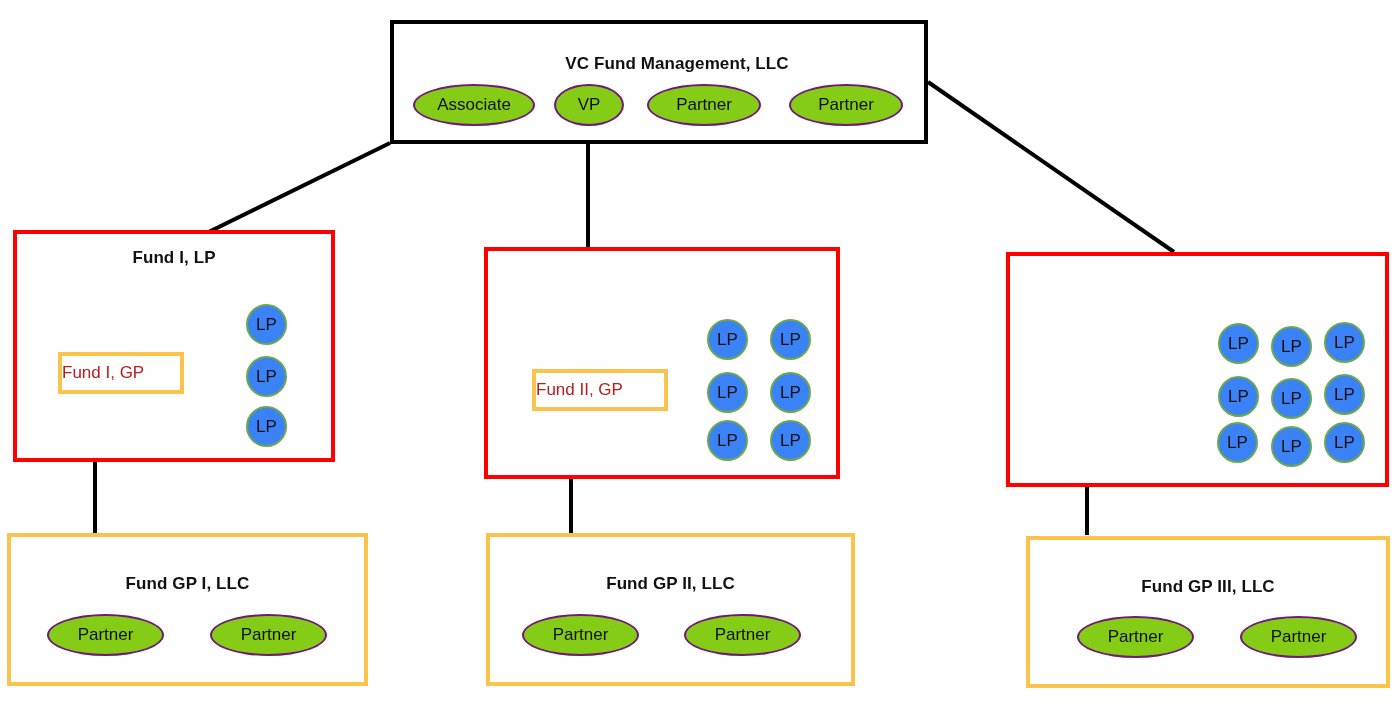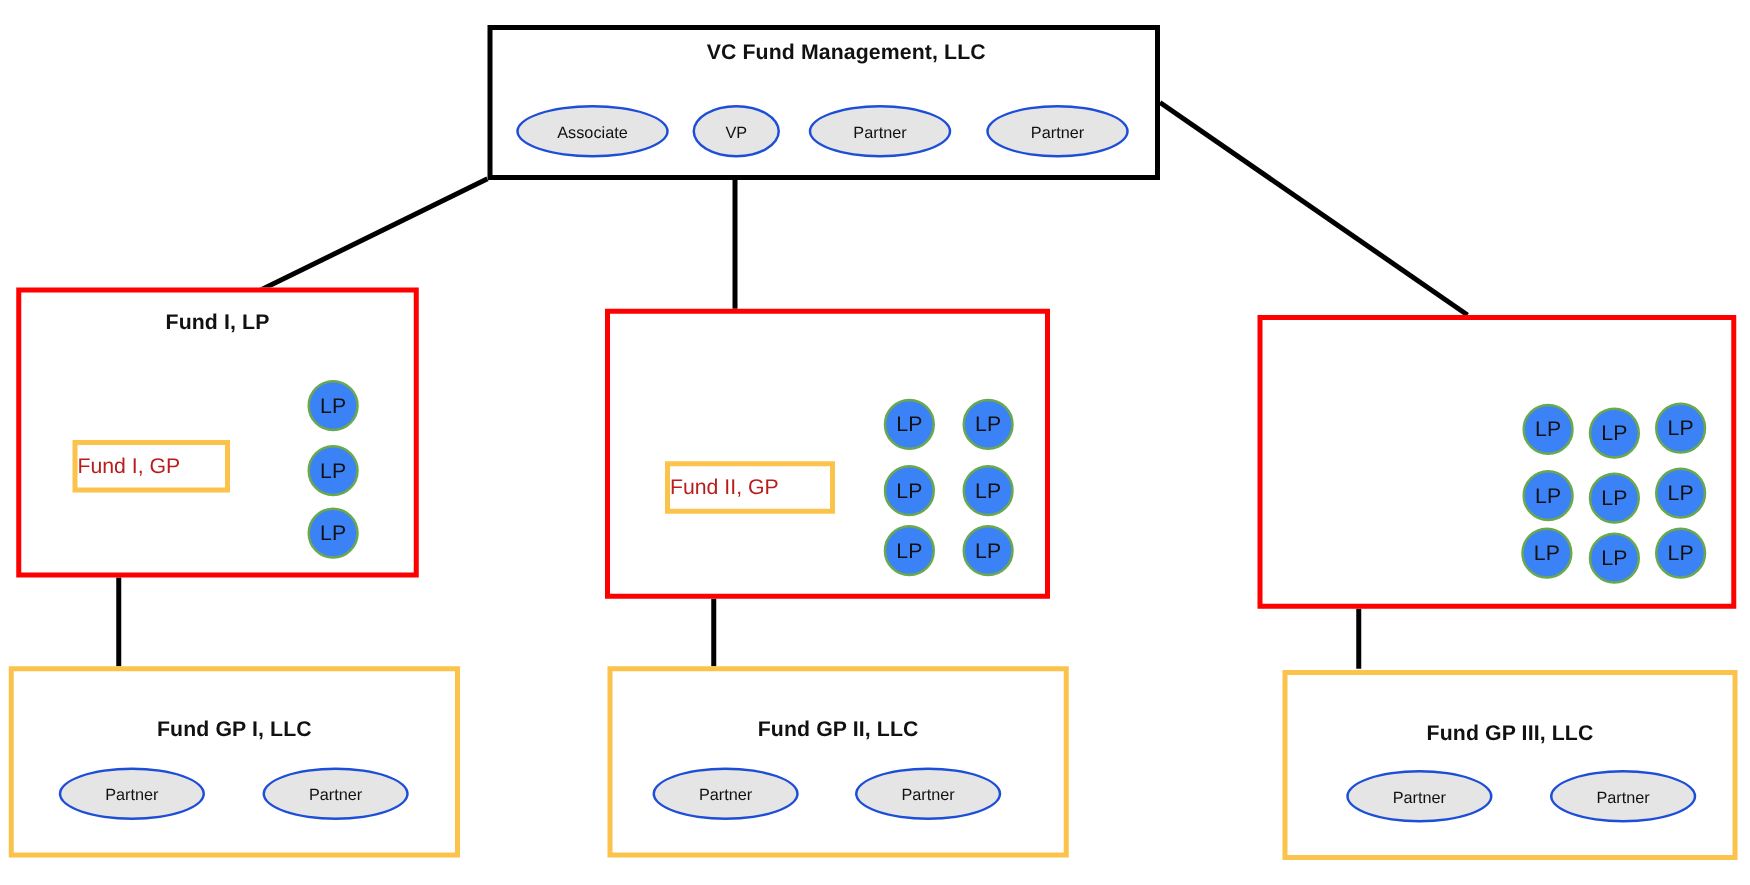--- a/index.html
+++ b/index.html
@@ -48,7 +48,7 @@
     letter-spacing: 0.1px;
     color: #111111;
   }
-  .top-title    { top: 8px; padding-left: 36px; }
+  .top-title    { top: 30px; padding-left: 36px; }
   .fund-title   { top: 14px; }
   .gpllc-title  { top: 20px; margin-top: 17px; }
 

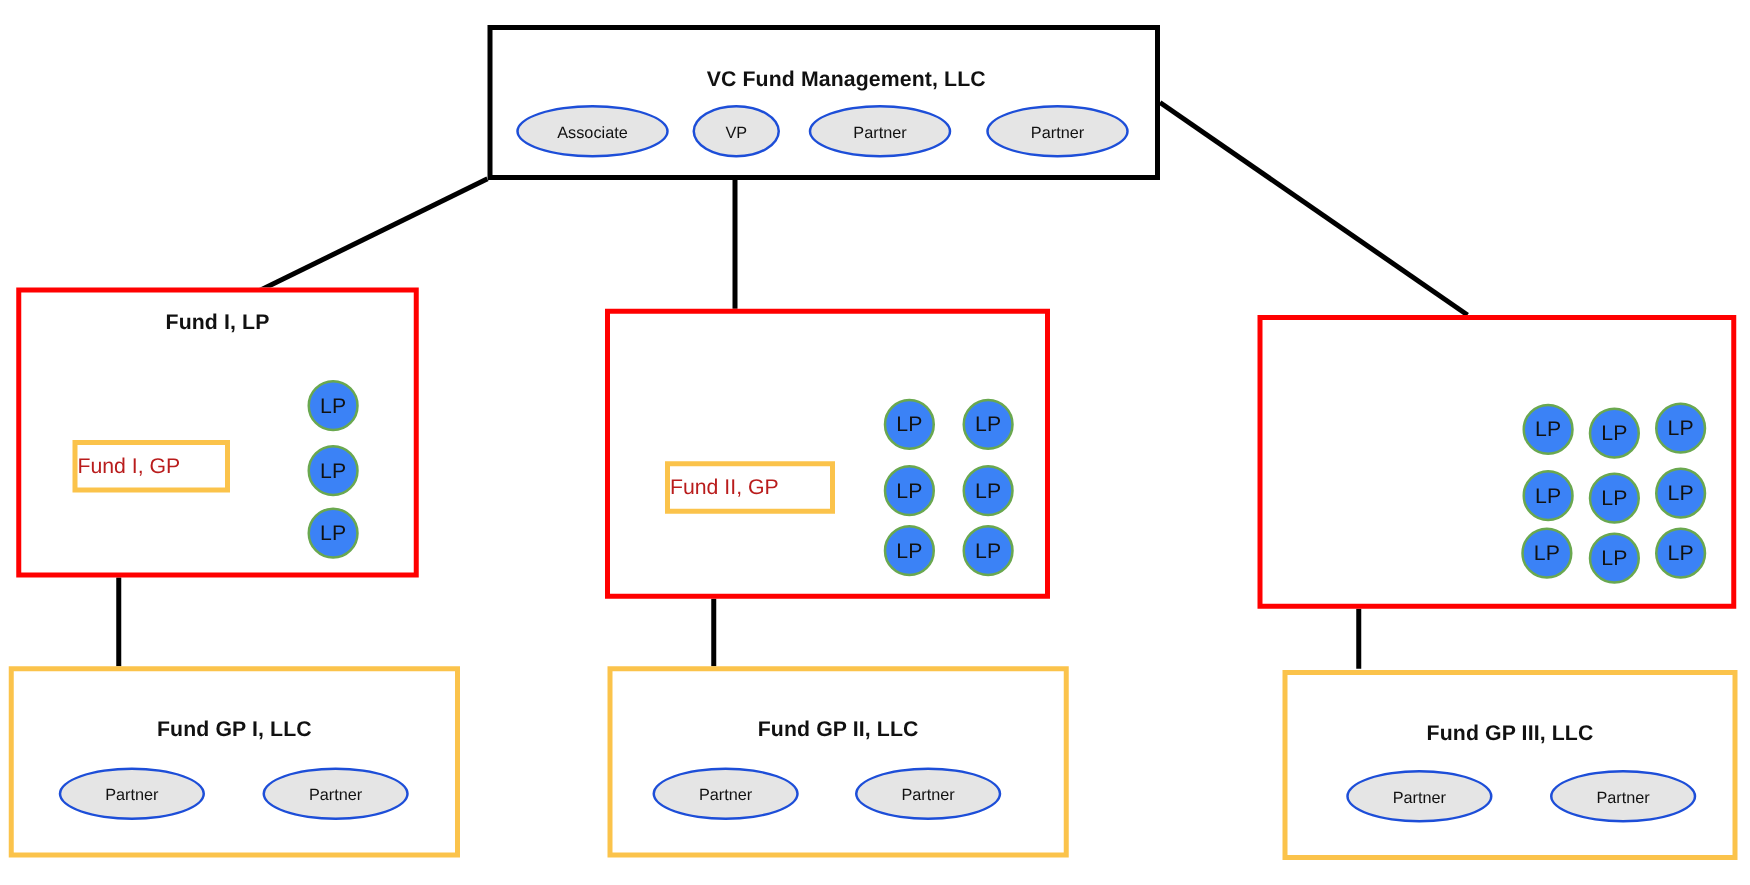--- a/index.html
+++ b/index.html
@@ -56,13 +56,13 @@
   .ellipse {
     position: absolute;
     box-sizing: border-box;
-    border: 2px solid #1d4ed8;
+    border: 2px solid #701a75;
     border-radius: 50%;
-    background: #e5e5e5;
+    background: #84cc16;
     display: flex;
     align-items: center;
     justify-content: center;
-    font-size: 13px;
+    font-size: 17px;
     color: #111111;
     white-space: nowrap;
   }

